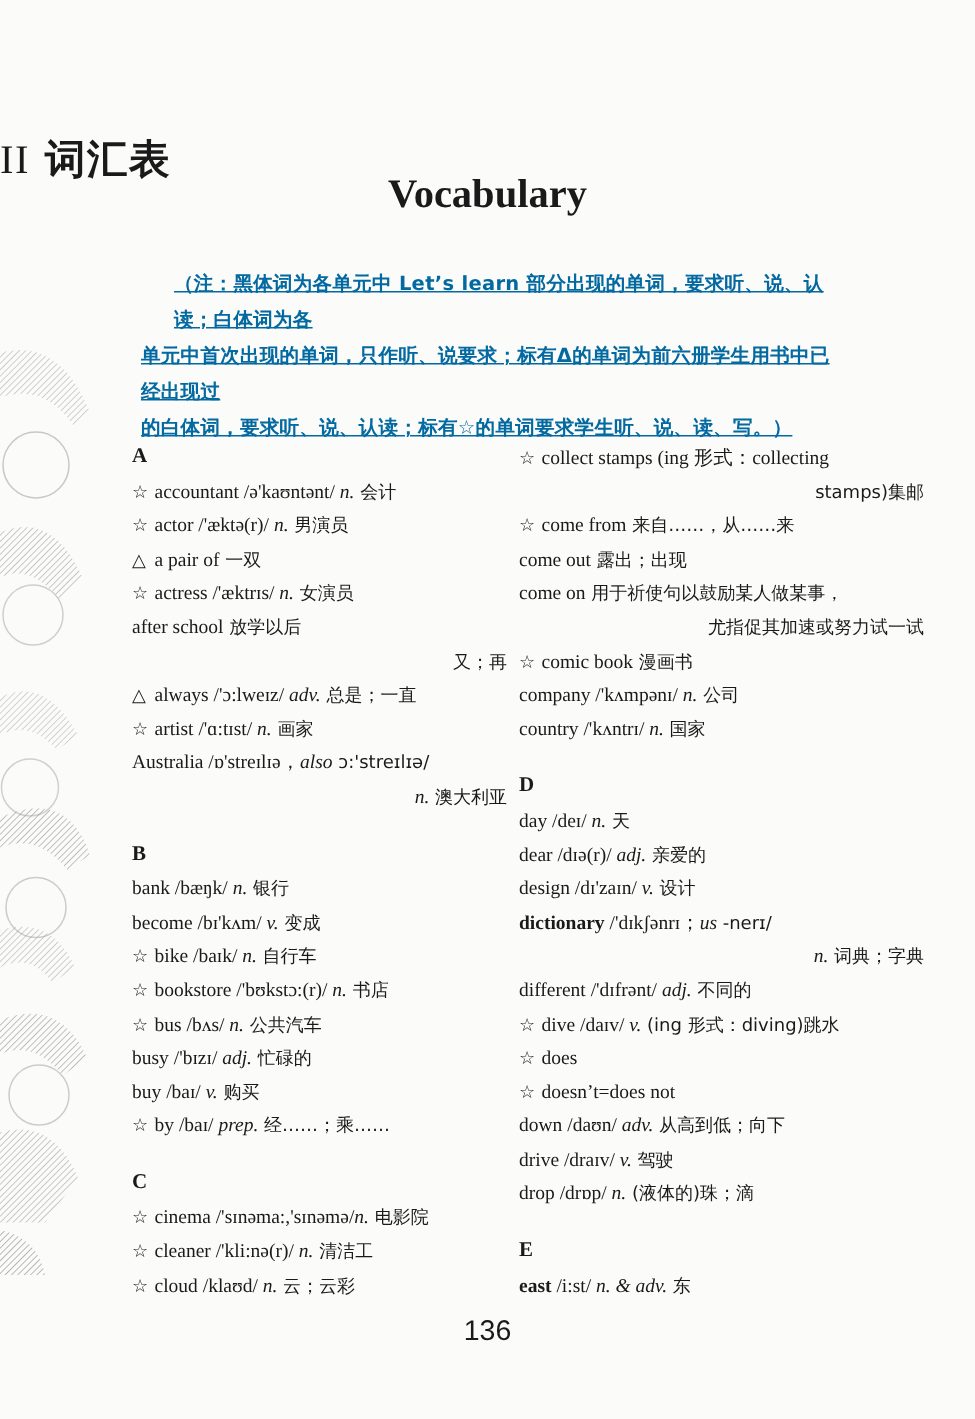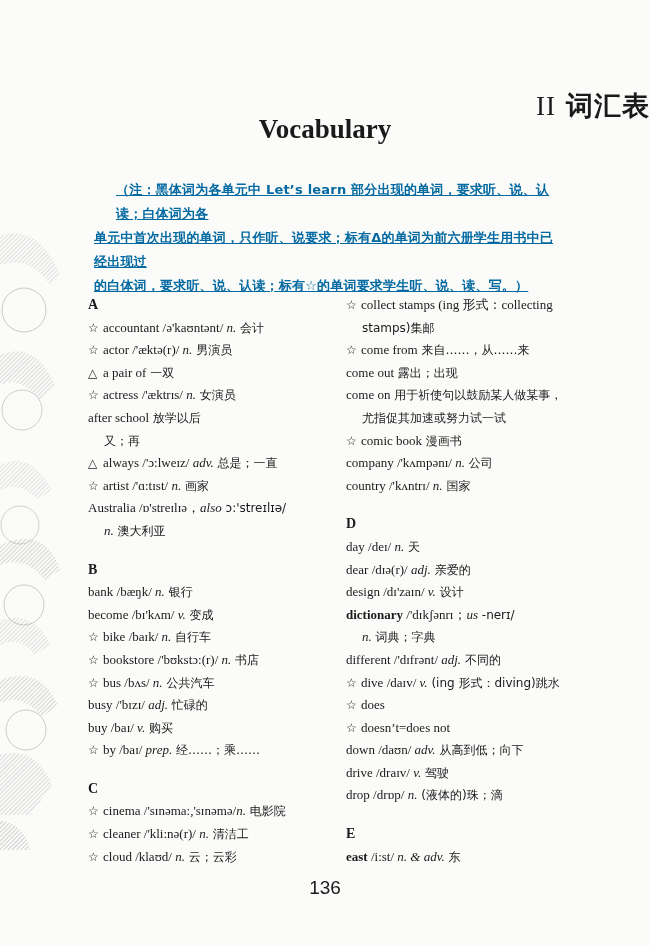--- a/index.html
+++ b/index.html
@@ -12,7 +12,7 @@
     position: absolute; left: 0; top: 225px; width: 62px; height: 700px;
   }
   .title-cn {
-    position: absolute; top: 88px; left: 0; width: 650px; text-align: right;
+    position: absolute; top: 88px; left: 0; width: 650px; text-align: left;
     font-size: 27px; font-weight: bold; letter-spacing: 1px;
     font-family: "DejaVu Sans", sans-serif;
   }

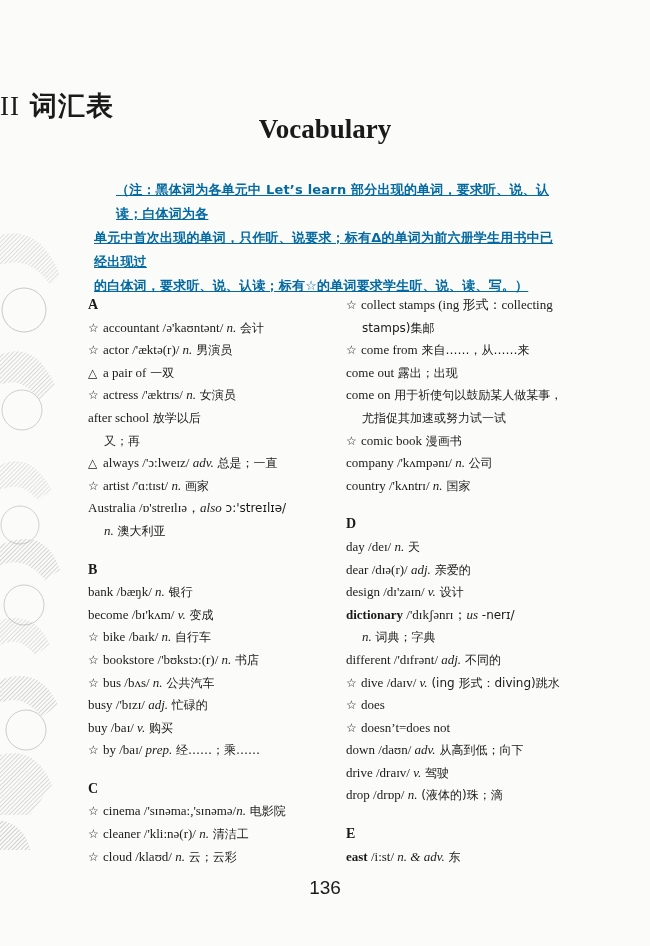--- a/index.html
+++ b/index.html
@@ -37,7 +37,7 @@
   .entry .hw.bold { font-weight: bold; }
   .entry .pos { font-style: italic; }
   .entry .cn { font-family: "DejaVu Sans", sans-serif; font-size: 12px; }
-  .cont { padding-left: 16px; white-space: nowrap; }
+  .cont { padding-left: 16px; white-space: nowrap; text-align: right; }
   .pagenum {
     position: absolute; top: 877px; left: 0; width: 650px; text-align: center;
     font-family: "Liberation Sans", sans-serif; font-size: 19px;

